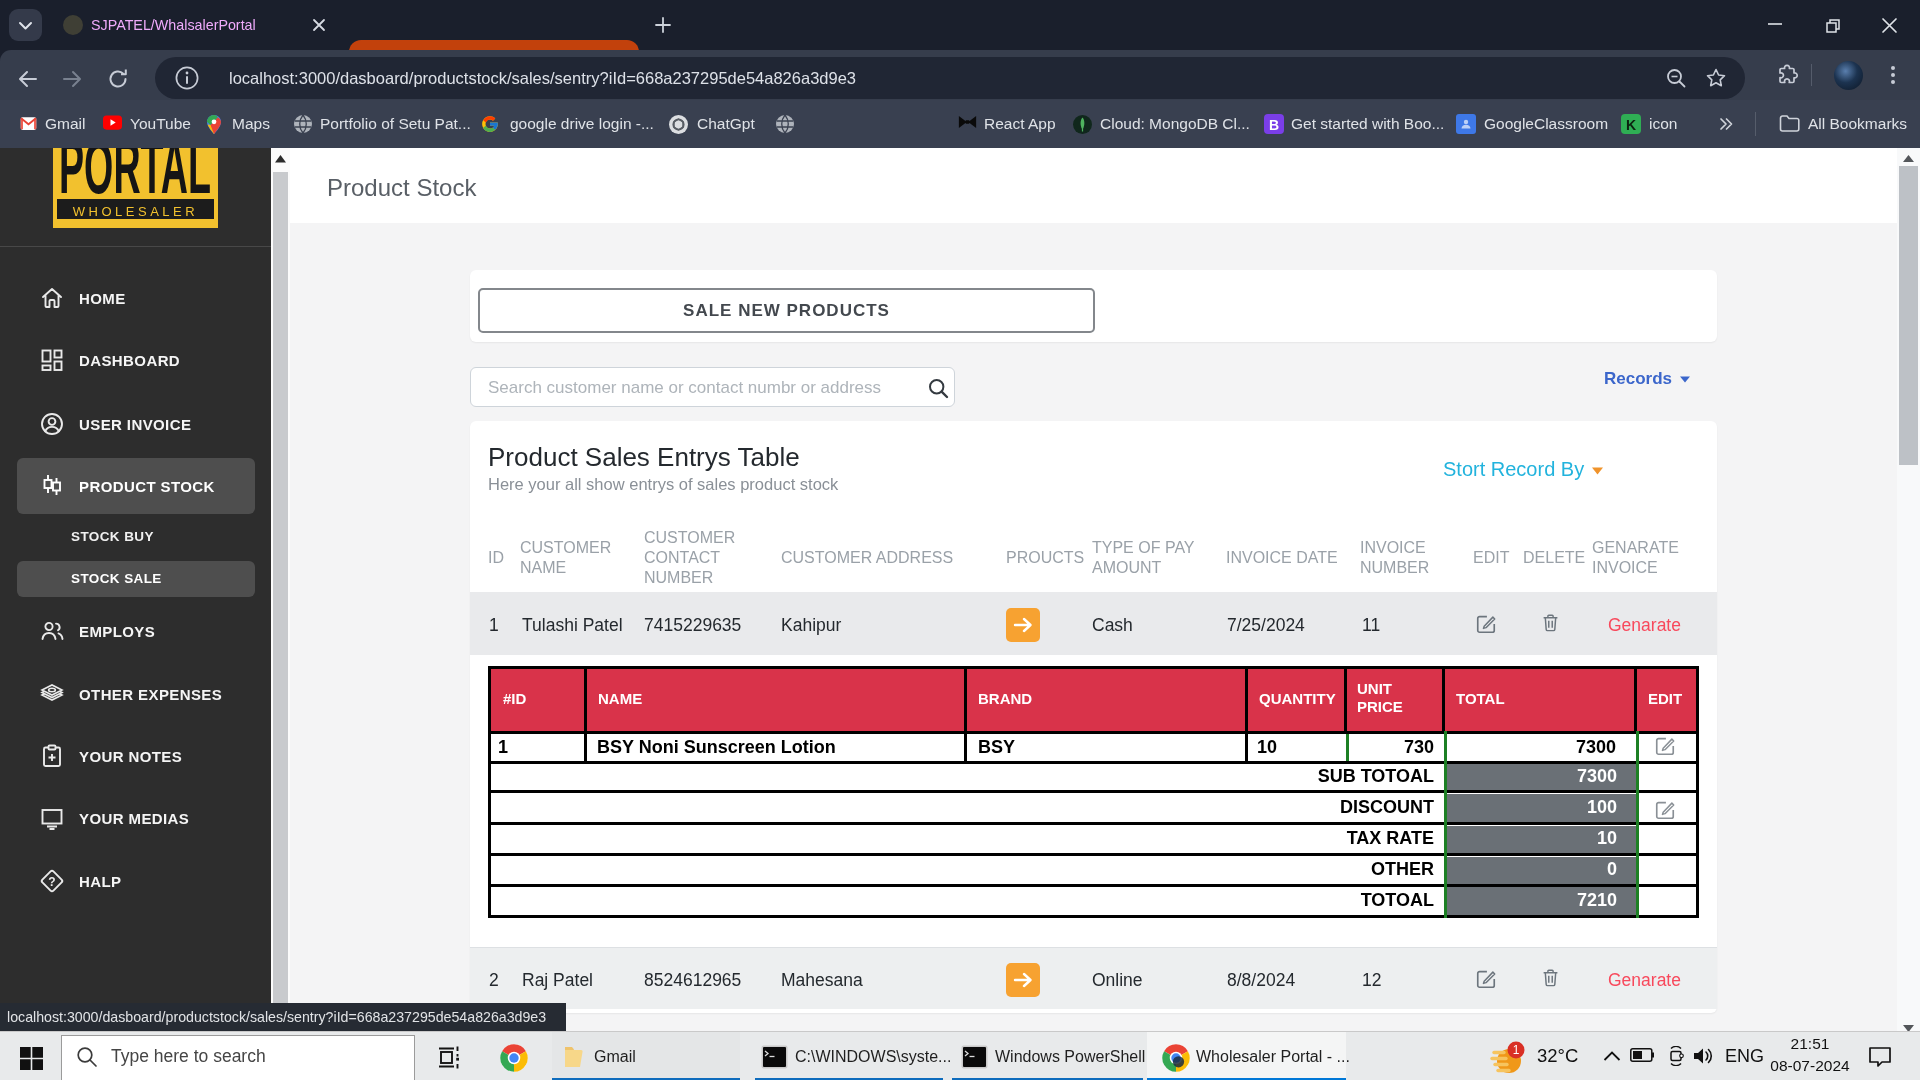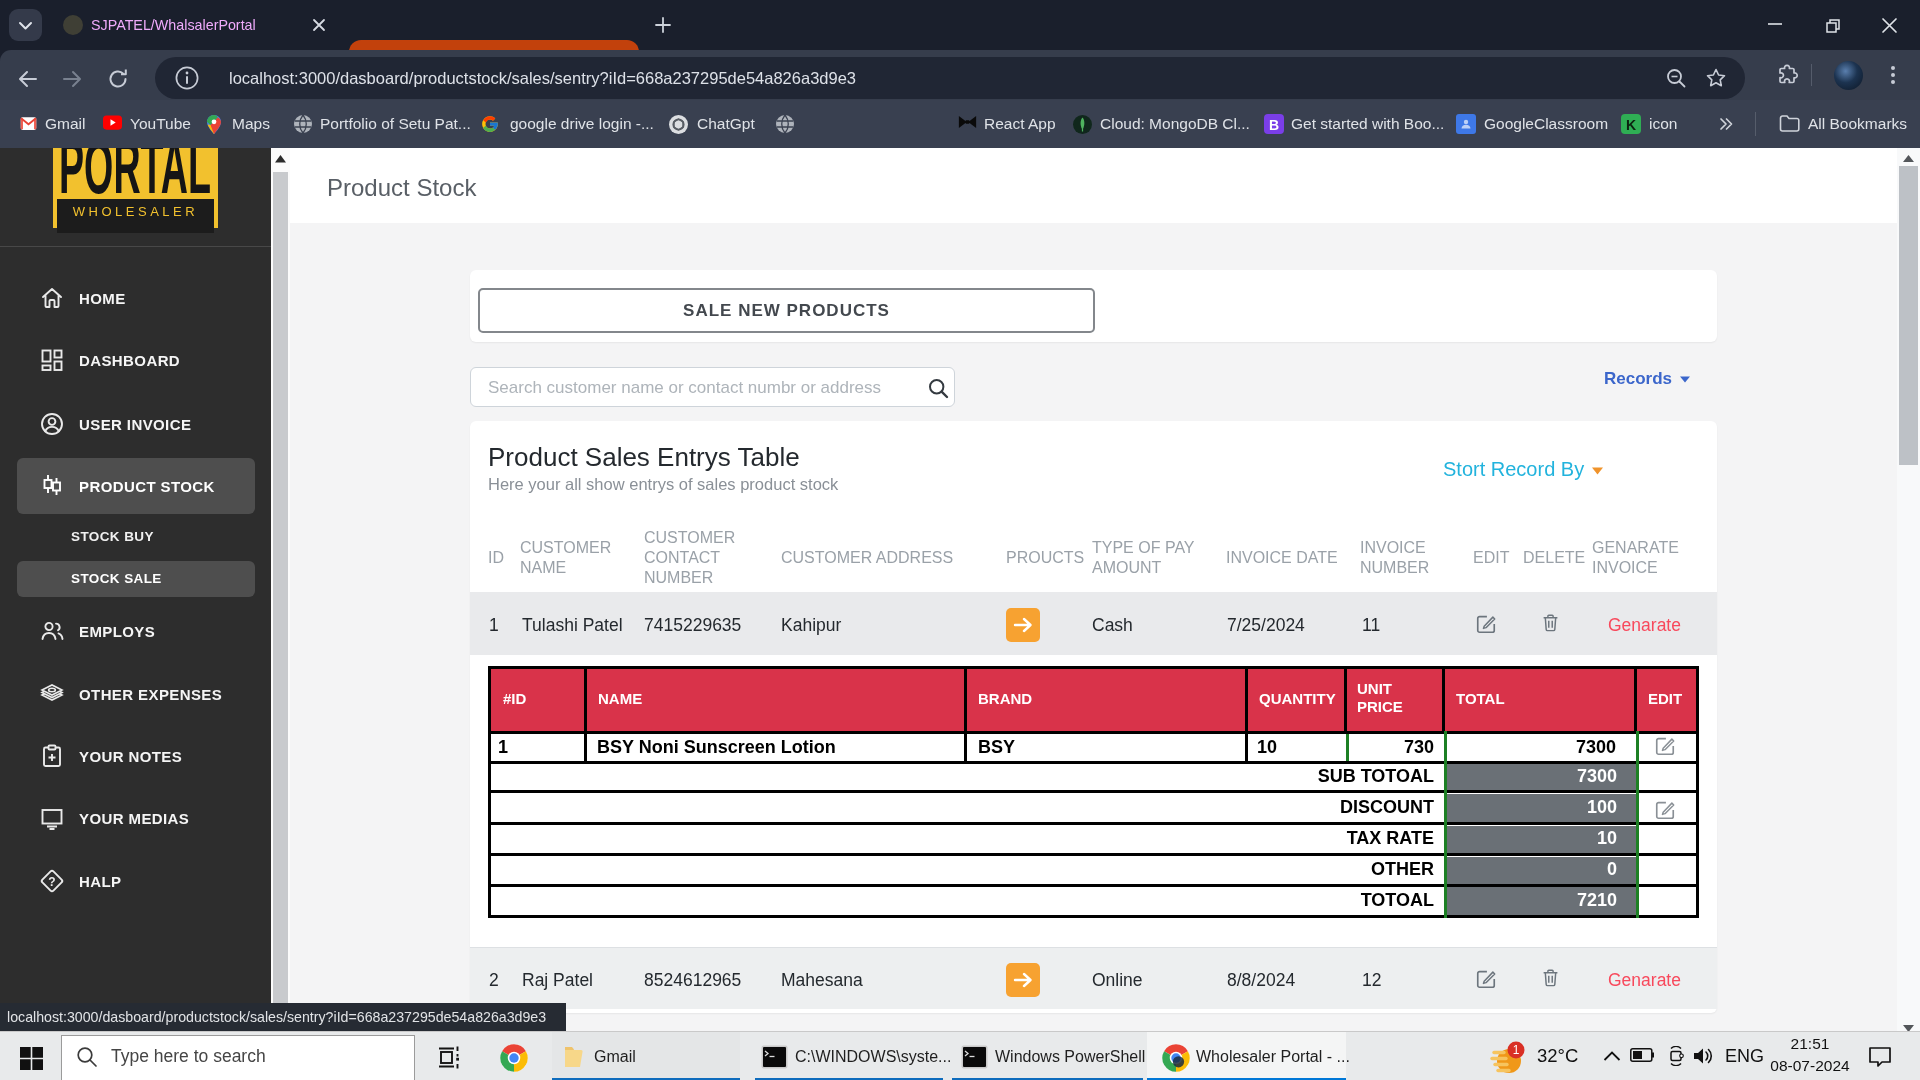--- a/index.html
+++ b/index.html
@@ -230,7 +230,7 @@
             <text x="82" y="73" textLength="152" lengthAdjust="spacingAndGlyphs" font-size="76" font-weight="bold" font-family="Liberation Sans" fill="#151515" text-anchor="middle">PORTAL</text>
           </svg>
       </div>
-      <div class="abs" style="left:57px;top:51px;width:157px;height:34px;background:#1c1c1c;color:#f2c12e;font-size:13px;letter-spacing:3.5px;text-align:center;line-height:26px;">WHOLESALER</div>
+      <div class="abs" style="left:57px;top:51px;width:157px;height:20px;background:#1c1c1c;color:#f2c12e;font-size:13px;letter-spacing:3.5px;text-align:center;line-height:26px;">WHOLESALER</div>
       <div class="abs" style="left:0;top:98px;width:271px;height:1px;background:#484848;"></div>
 
       <svg class="abs mi" style="top:137px;" viewBox="0 0 26 26">

